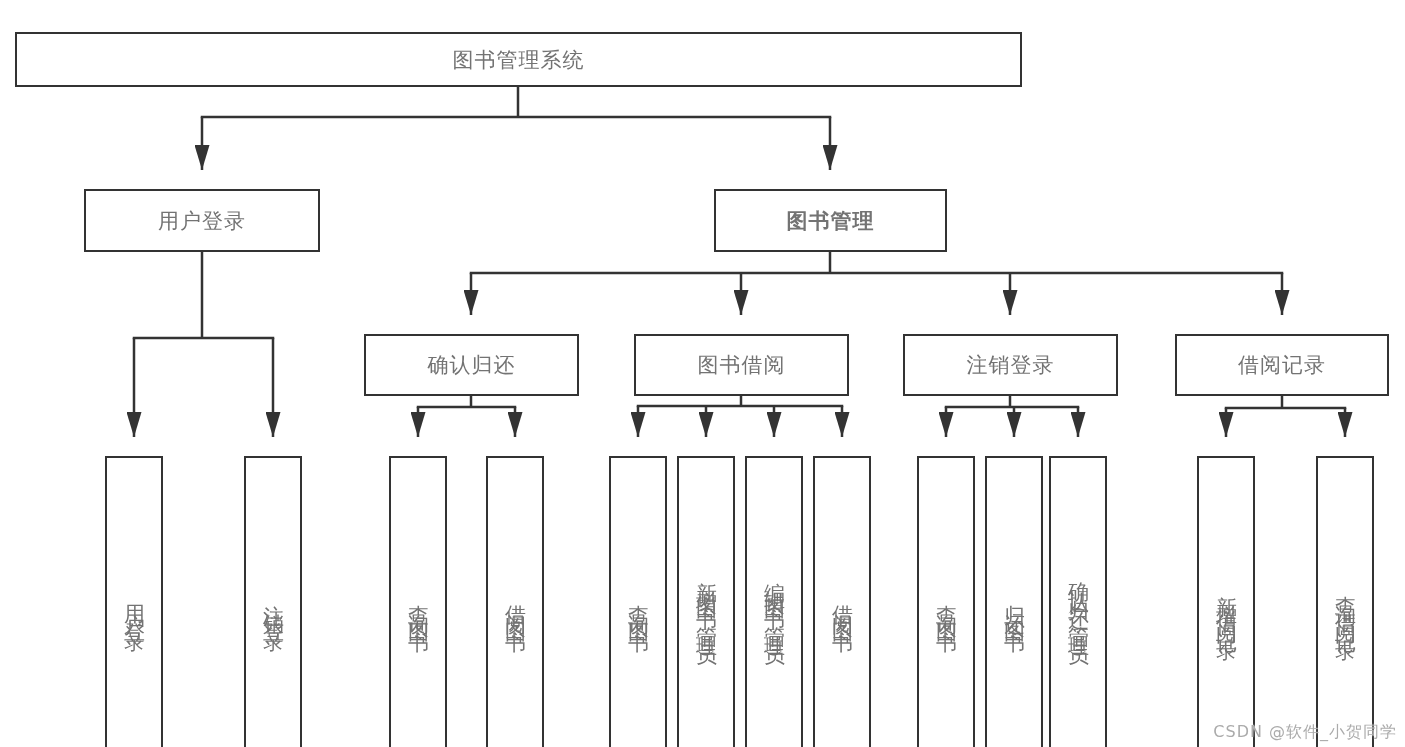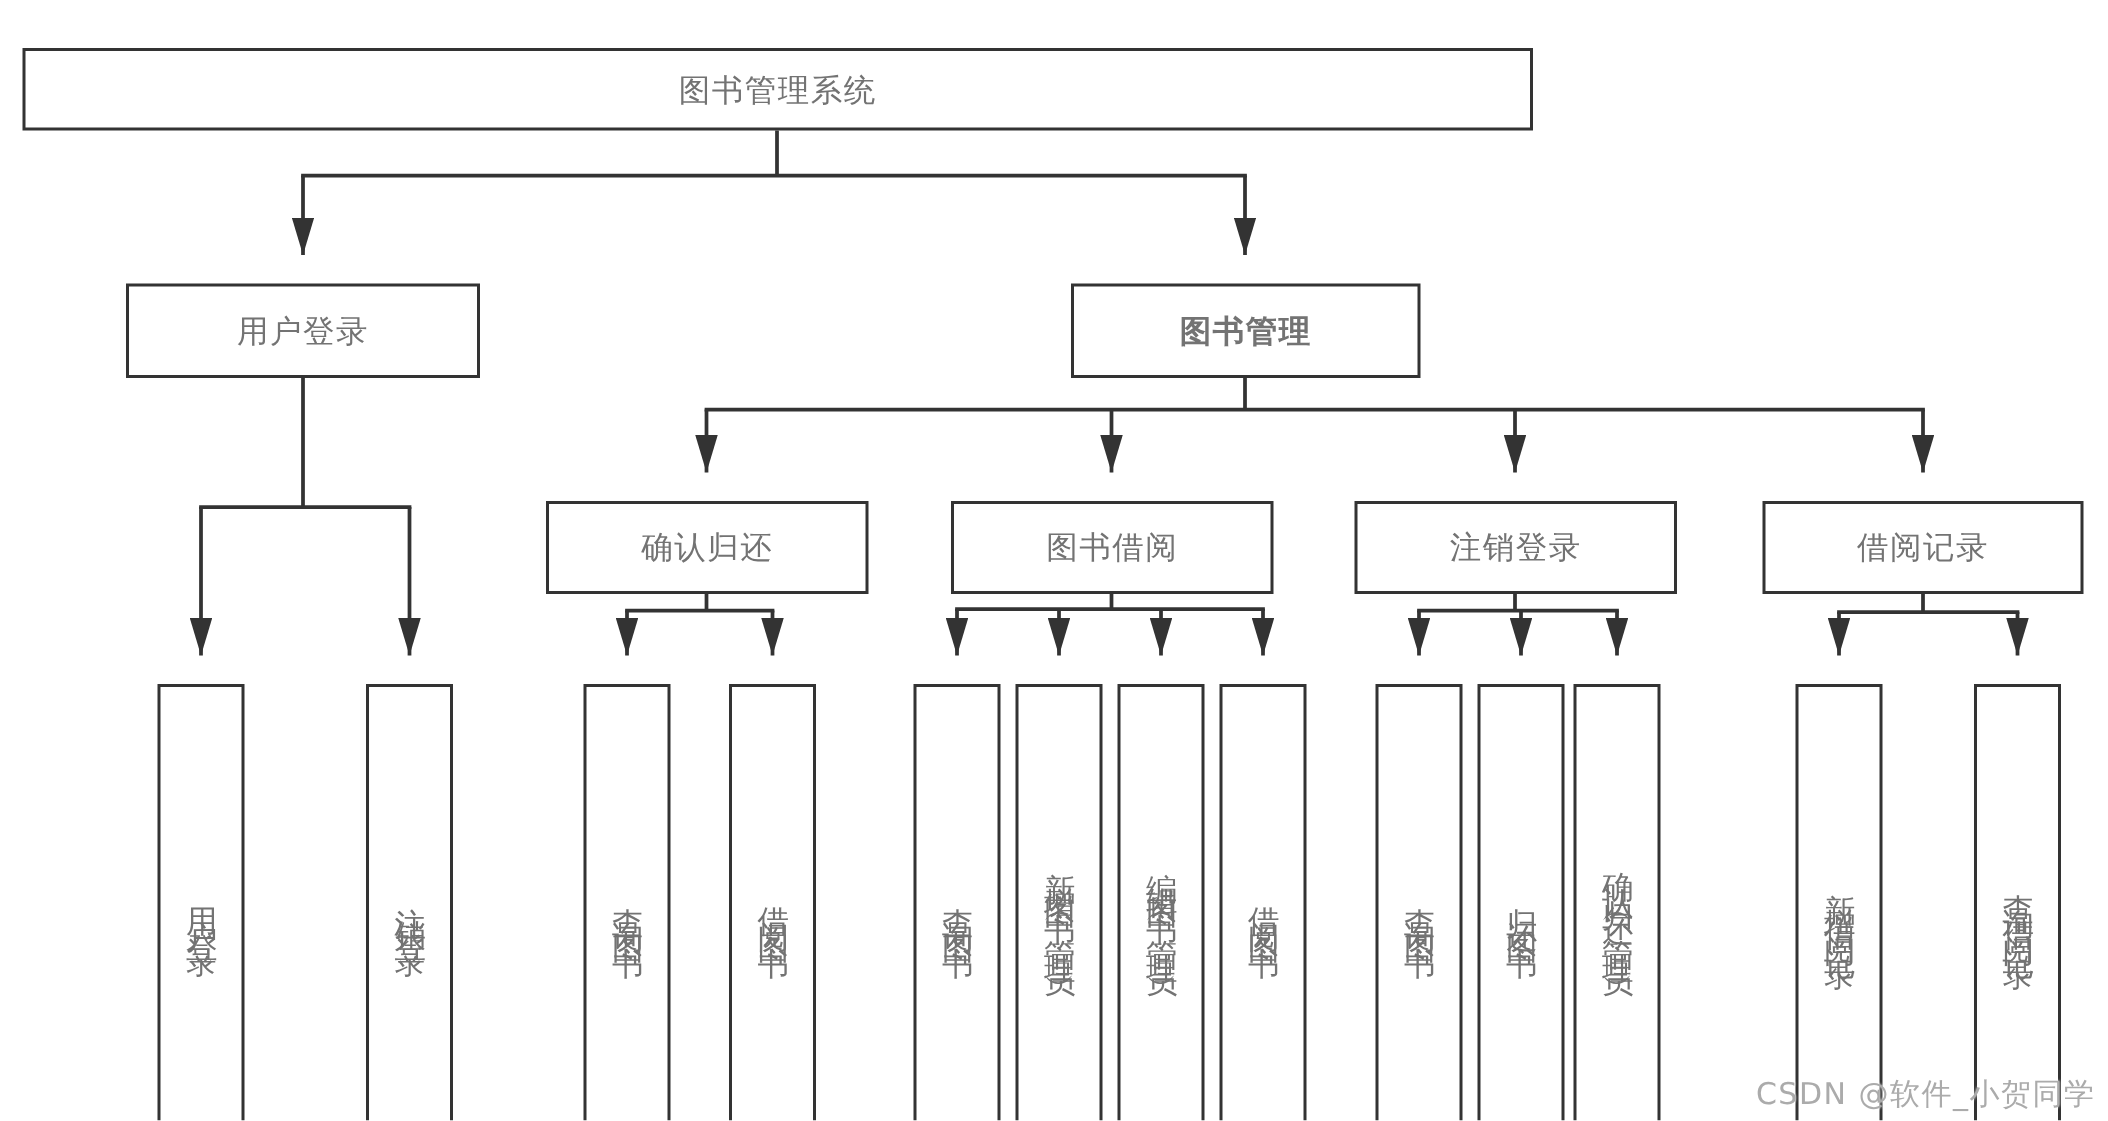--- a/index.html
+++ b/index.html
@@ -58,7 +58,7 @@
     position: absolute;
     right: 8px;
     bottom: 4px;
-    font-size: 20px;
+    font-size: 16px;
     color: #ababab;
     letter-spacing: 1px;
     text-shadow: 0 0 2px #ffffff;

